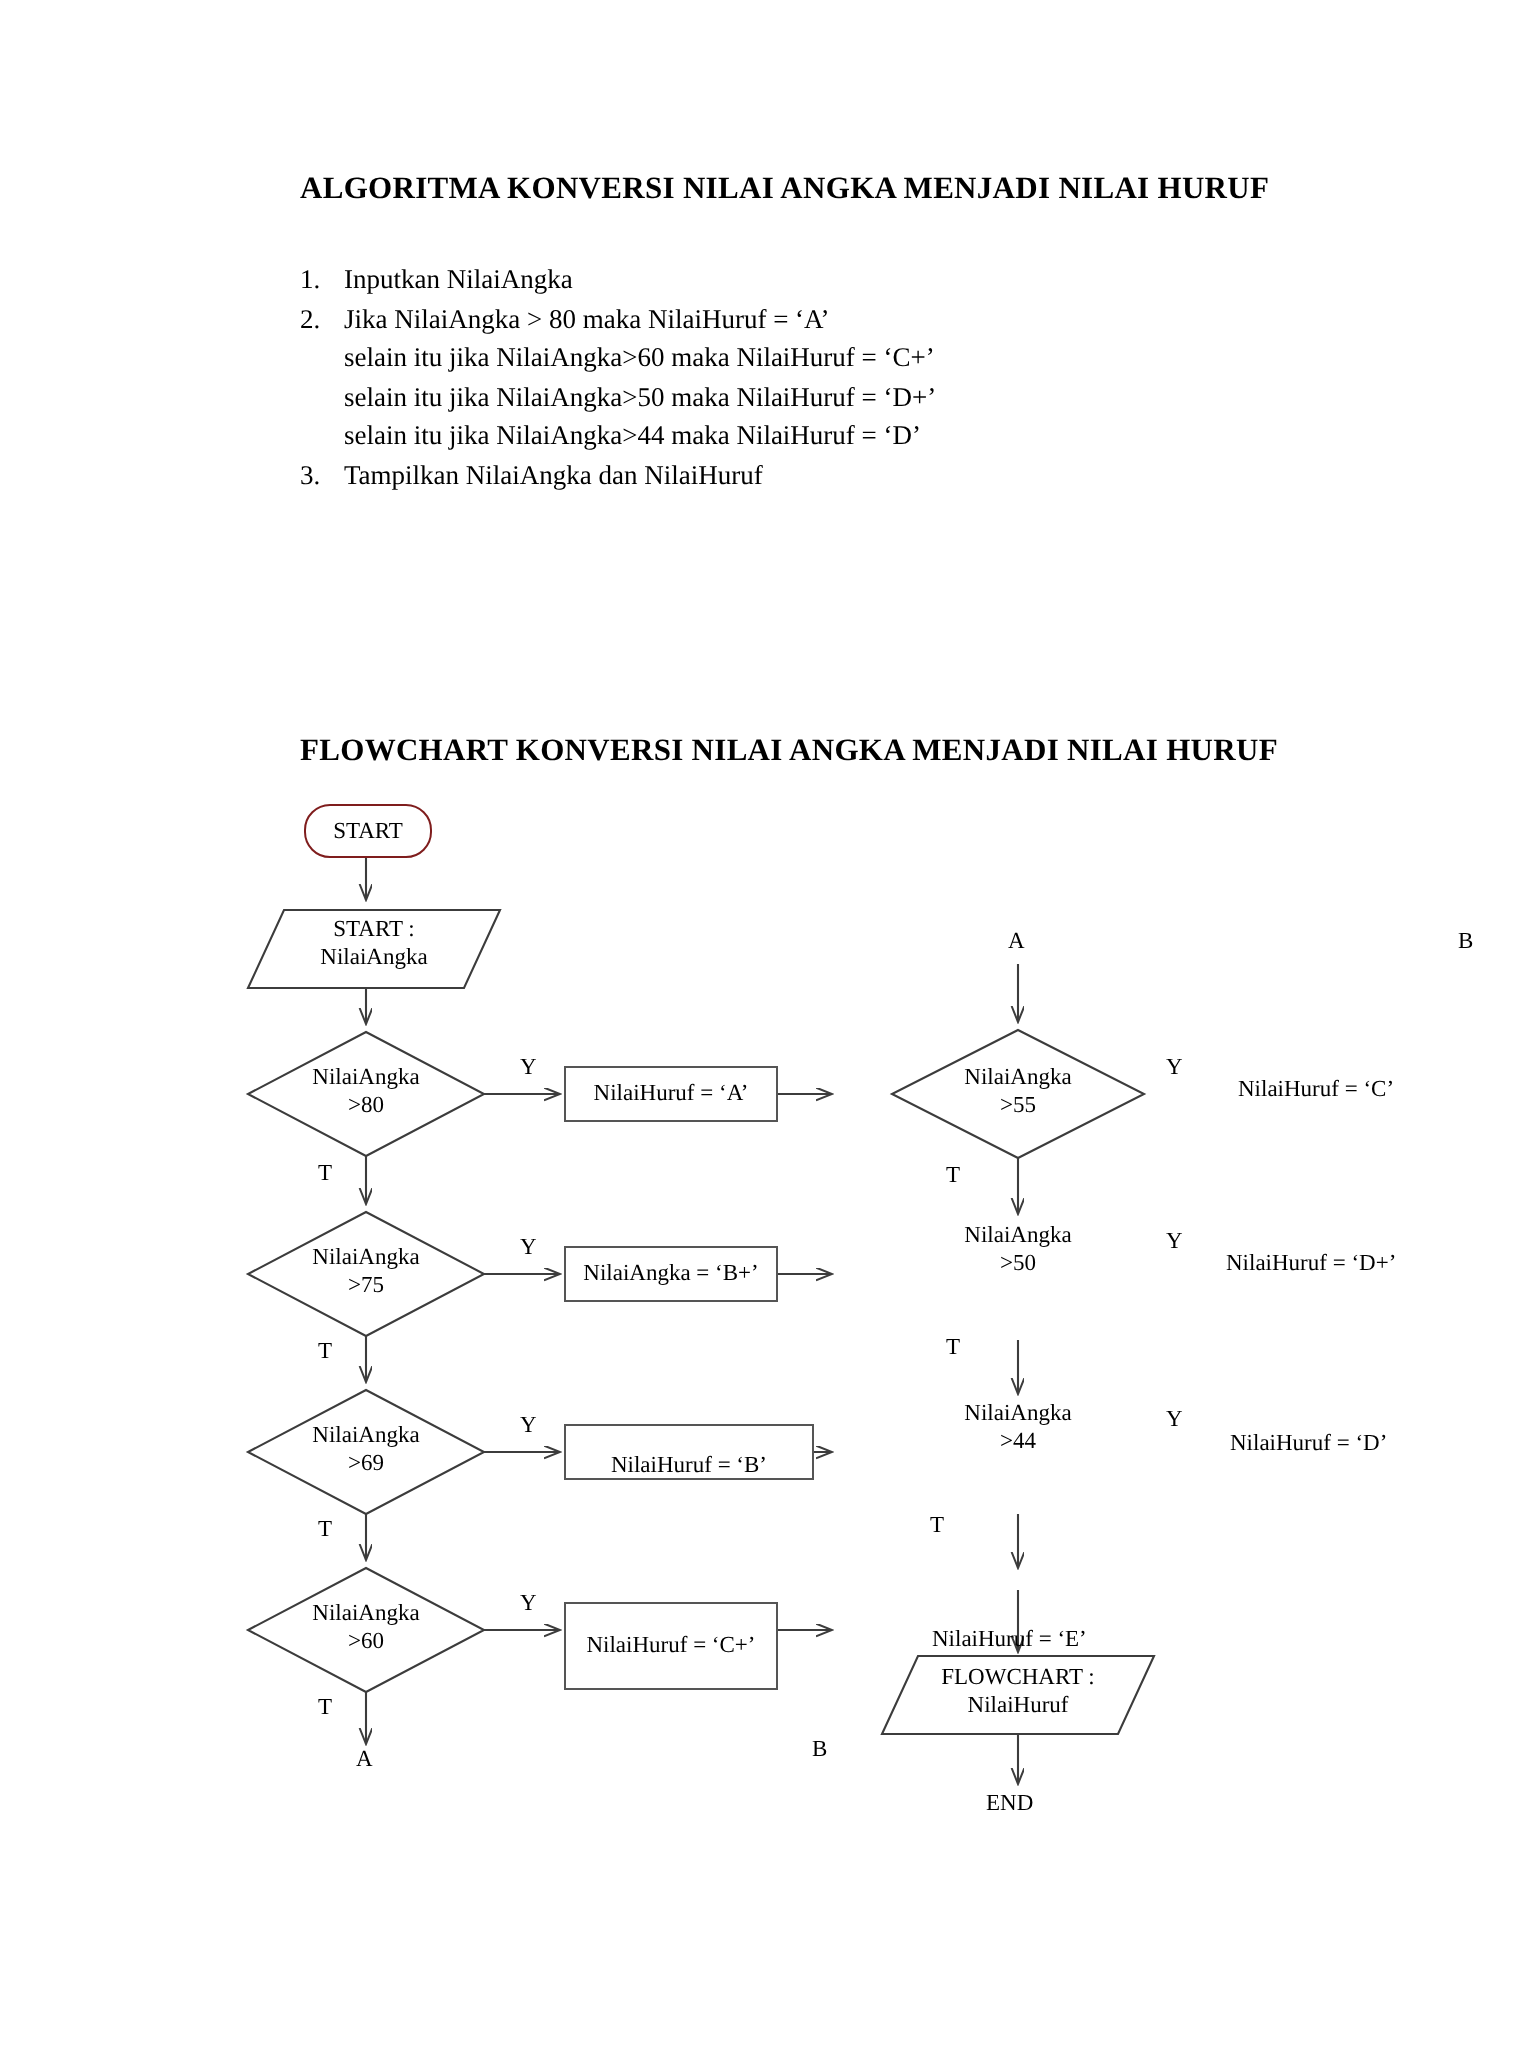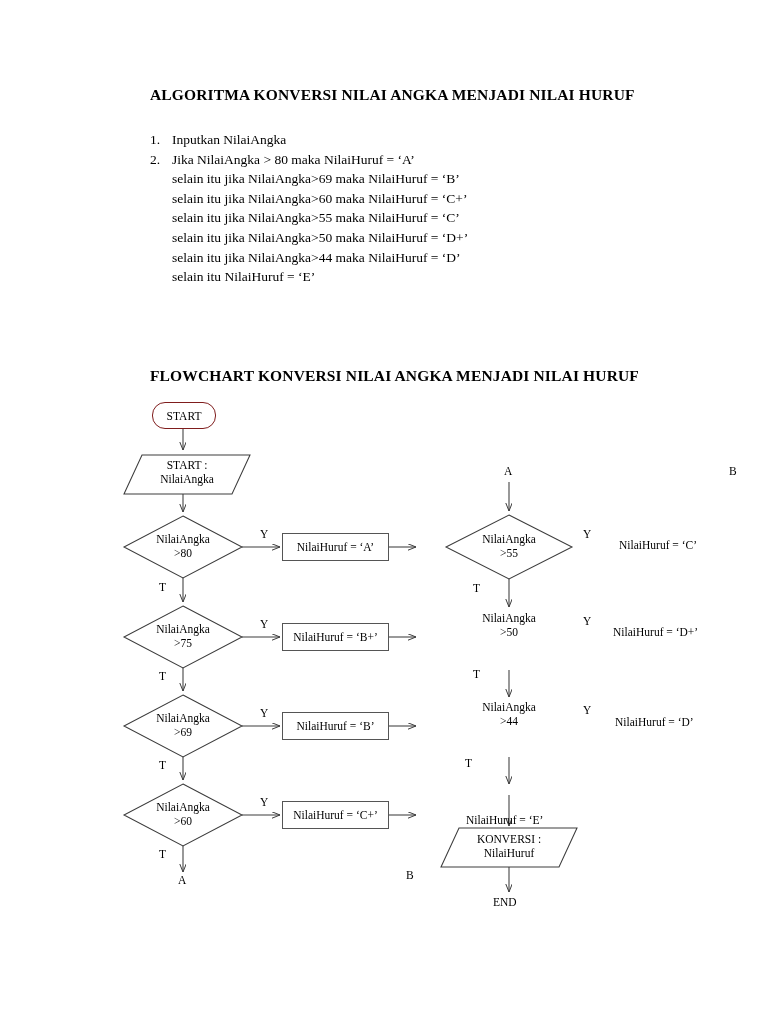--- a/index.html
+++ b/index.html
@@ -136,9 +136,6 @@
       <span class="algo-num">2.</span><span>Jika NilaiAngka &gt; 80 maka NilaiHuruf = ‘A’</span>
     </div>
     <div class="algo-row">
-      <span class="algo-indent"></span><span>selain itu jika NilaiAngka&gt;69 maka NilaiHuruf = ‘B’</span>
-    </div>
-    <div class="algo-row">
       <span class="algo-indent"></span><span>selain itu jika NilaiAngka&gt;60 maka NilaiHuruf = ‘C+’</span>
     </div>
     <div class="algo-row">

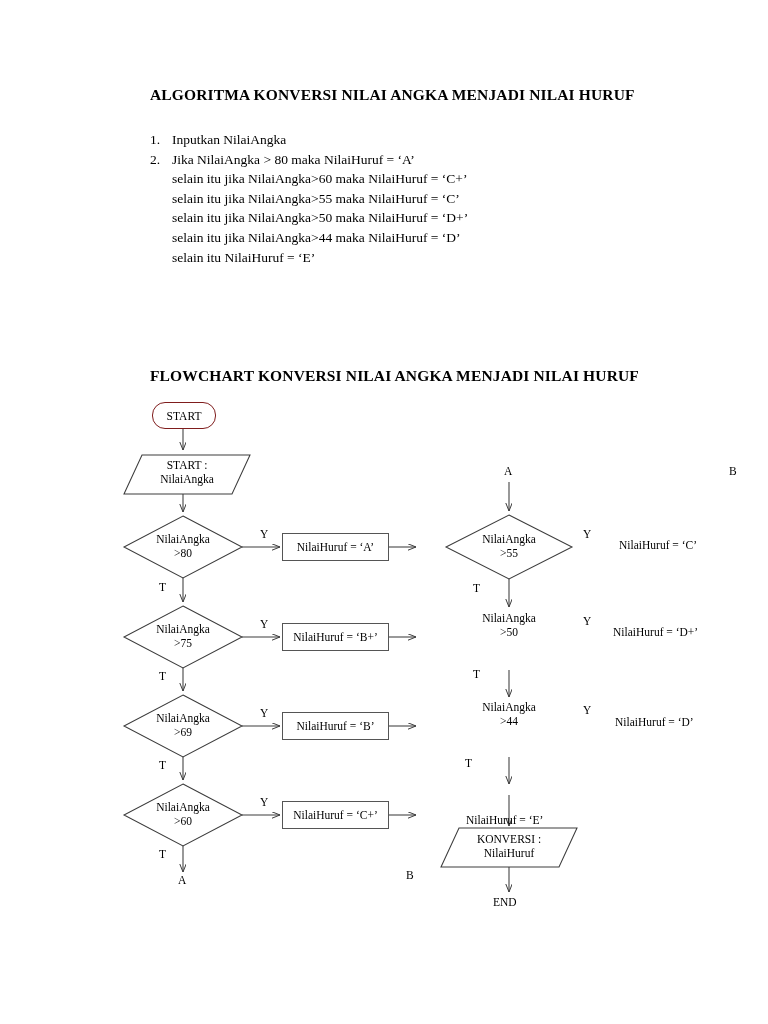--- a/index.html
+++ b/index.html
@@ -139,9 +139,6 @@
       <span class="algo-indent"></span><span>selain itu jika NilaiAngka&gt;60 maka NilaiHuruf = ‘C+’</span>
     </div>
     <div class="algo-row">
-      <span class="algo-indent"></span><span>selain itu jika NilaiAngka&gt;55 maka NilaiHuruf = ‘C’</span>
-    </div>
-    <div class="algo-row">
       <span class="algo-indent"></span><span>selain itu jika NilaiAngka&gt;50 maka NilaiHuruf = ‘D+’</span>
     </div>
     <div class="algo-row">

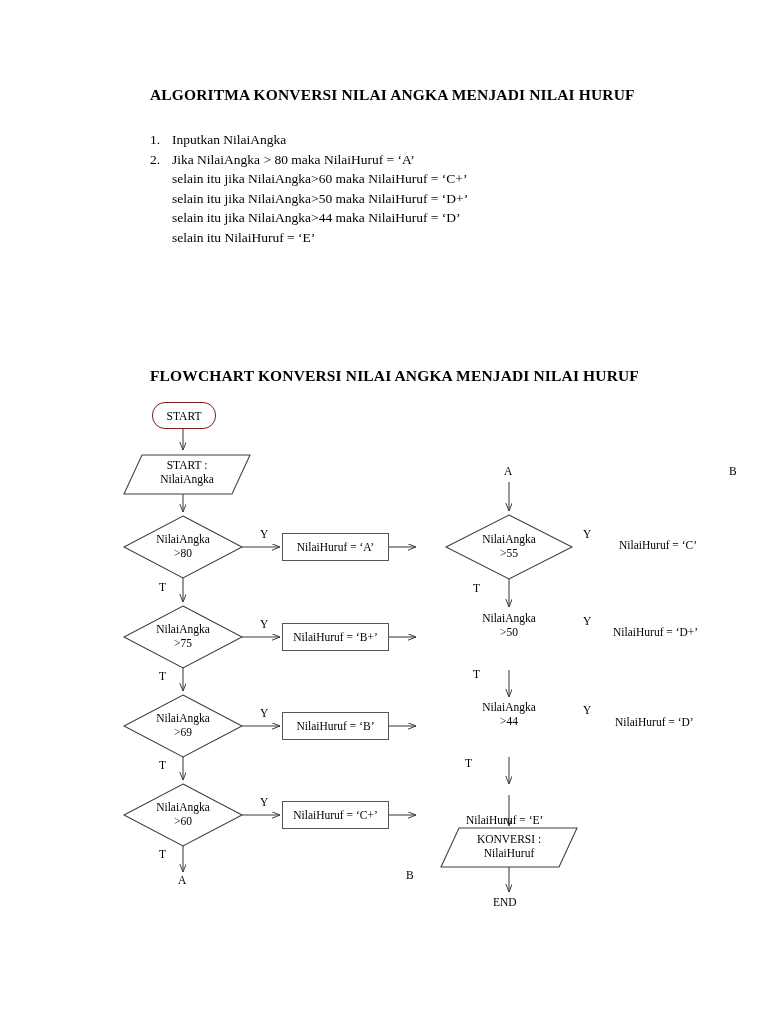--- a/index.html
+++ b/index.html
@@ -147,6 +147,9 @@
     <div class="algo-row">
       <span class="algo-indent"></span><span>selain itu NilaiHuruf = ‘E’</span>
     </div>
+    <div class="algo-row">
+      <span class="algo-num">3.</span><span>Tampilkan NilaiAngka dan NilaiHuruf</span>
+    </div>
   </div>
 
   <div class="flow-title">FLOWCHART KONVERSI NILAI ANGKA MENJADI NILAI HURUF</div>

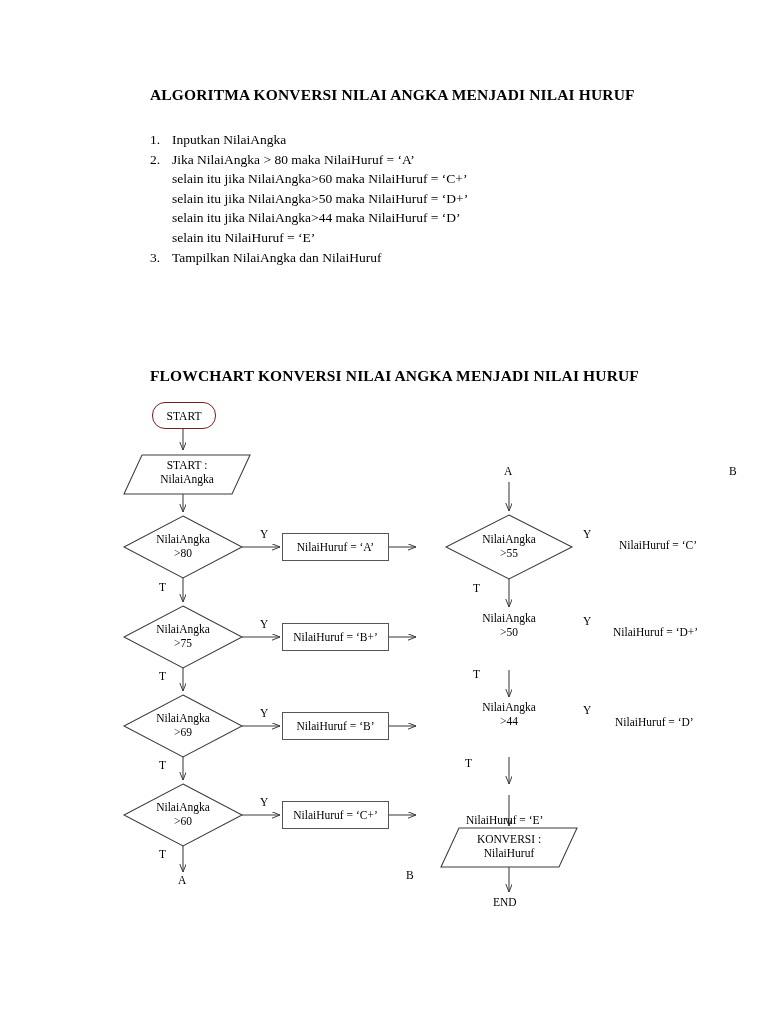--- a/index.html
+++ b/index.html
@@ -145,9 +145,6 @@
       <span class="algo-indent"></span><span>selain itu jika NilaiAngka&gt;44 maka NilaiHuruf = ‘D’</span>
     </div>
     <div class="algo-row">
-      <span class="algo-indent"></span><span>selain itu NilaiHuruf = ‘E’</span>
-    </div>
-    <div class="algo-row">
       <span class="algo-num">3.</span><span>Tampilkan NilaiAngka dan NilaiHuruf</span>
     </div>
   </div>

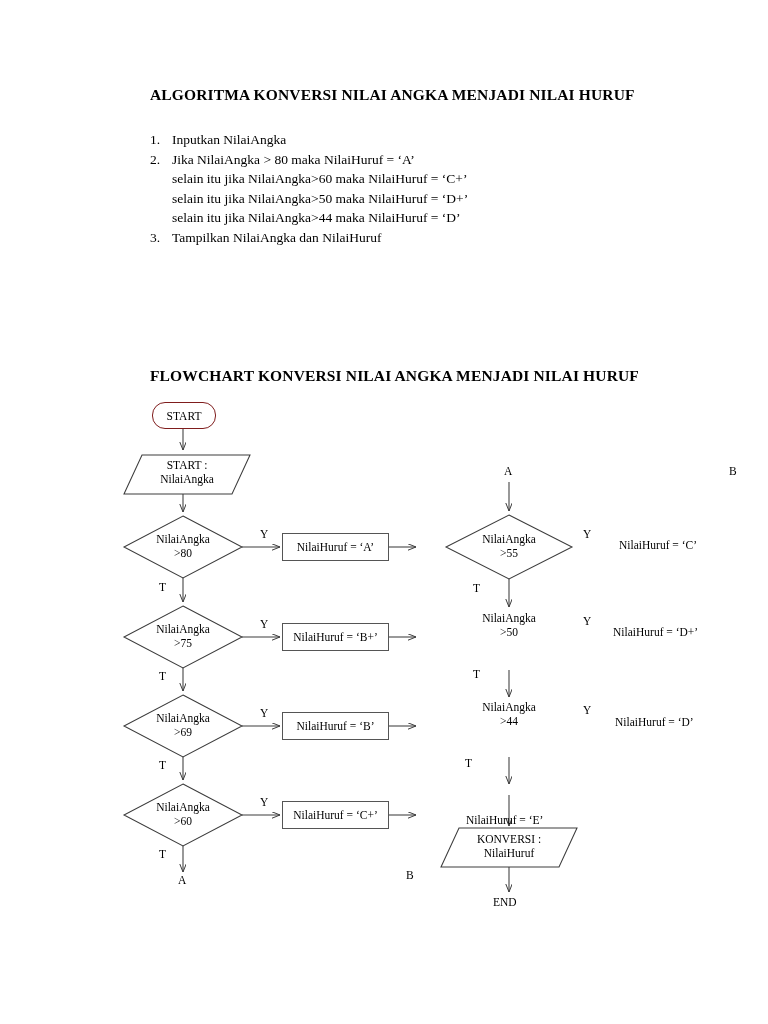--- a/index.html
+++ b/index.html
@@ -237,7 +237,7 @@
     <span>NilaiHuruf = ‘A’</span>
   </div>
   <div class="proc-box" style="left:250px; top:623px; width:107px; height:28px;">
-    <span>NilaiHuruf = ‘B+’</span>
+    <span>NilaiAngka = ‘B+’</span>
   </div>
   <div class="proc-box" style="left:250px; top:712px; width:107px; height:28px;">
     <span>NilaiHuruf = ‘B’</span>

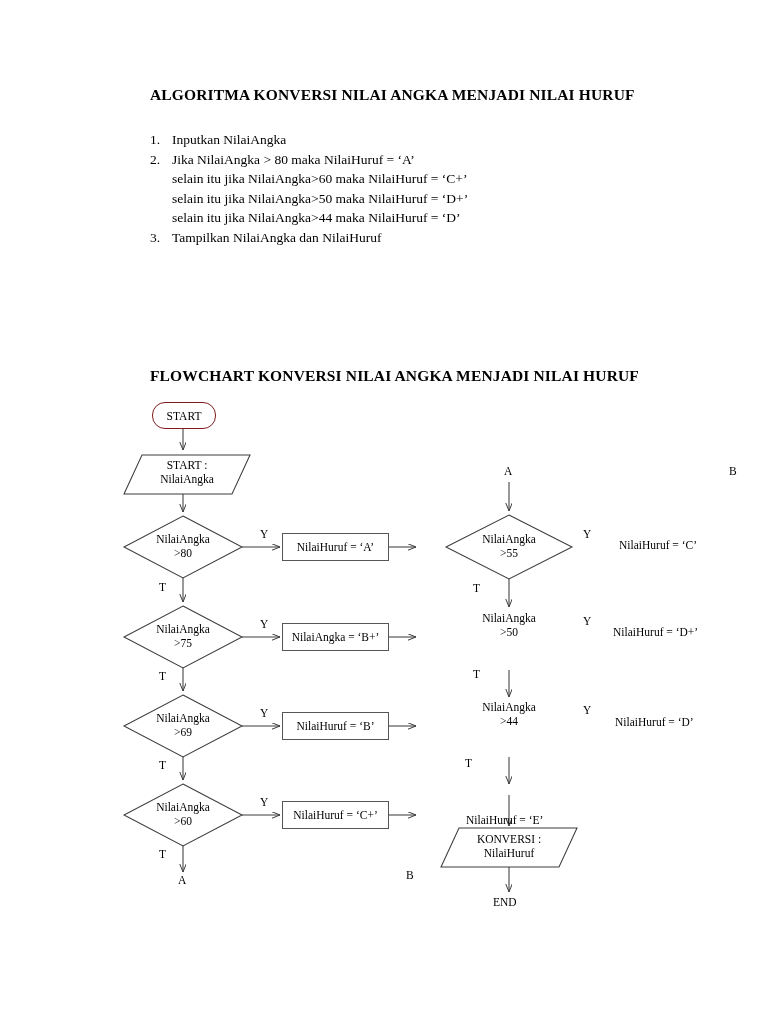--- a/index.html
+++ b/index.html
@@ -239,7 +239,7 @@
   <div class="proc-box" style="left:250px; top:623px; width:107px; height:28px;">
     <span>NilaiAngka = ‘B+’</span>
   </div>
-  <div class="proc-box" style="left:250px; top:712px; width:107px; height:28px;">
+  <div class="proc-box" style="left:250px; top:712px; width:125px; height:28px;align-items:flex-end;">
     <span>NilaiHuruf = ‘B’</span>
   </div>
   <div class="proc-box" style="left:250px; top:801px; width:107px; height:28px;">

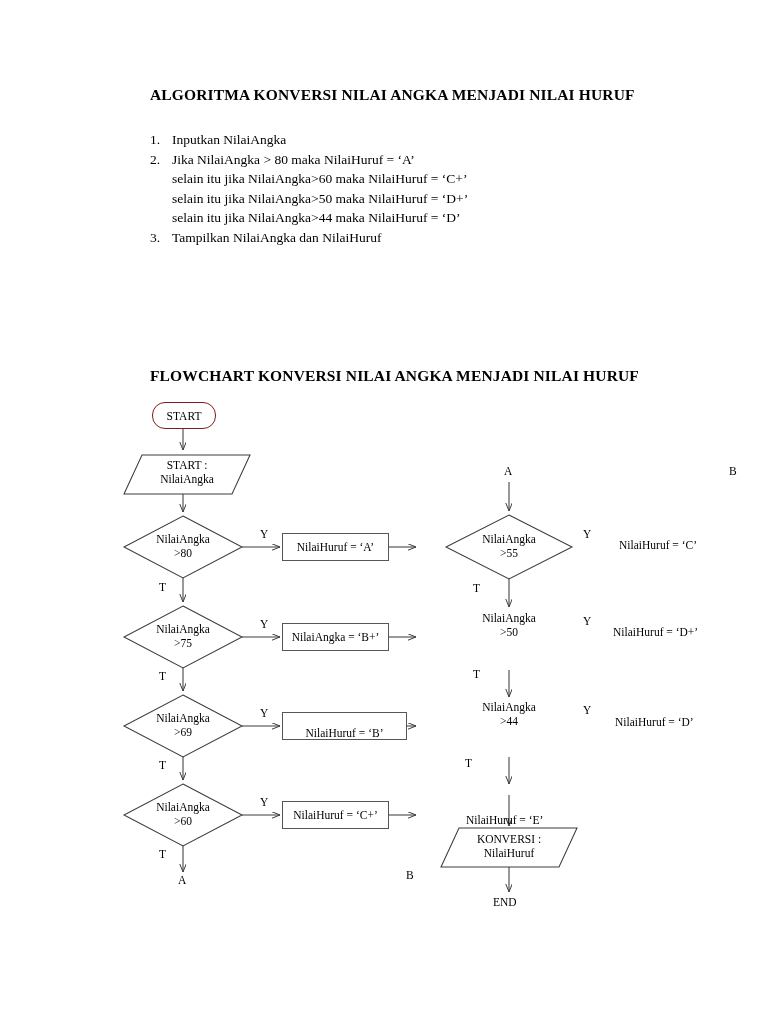--- a/index.html
+++ b/index.html
@@ -242,7 +242,7 @@
   <div class="proc-box" style="left:250px; top:712px; width:125px; height:28px;align-items:flex-end;">
     <span>NilaiHuruf = ‘B’</span>
   </div>
-  <div class="proc-box" style="left:250px; top:801px; width:107px; height:28px;">
+  <div class="proc-box" style="left:250px; top:801px; width:107px; height:44px;">
     <span>NilaiHuruf = ‘C+’</span>
   </div>
 

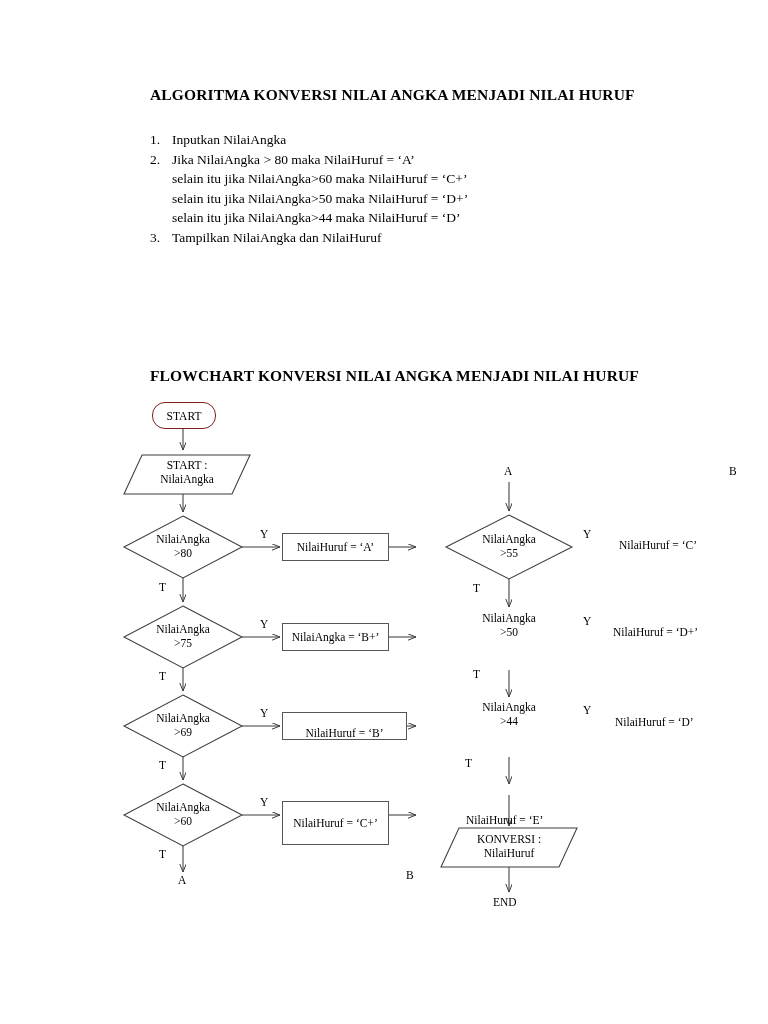--- a/index.html
+++ b/index.html
@@ -290,7 +290,7 @@
   <div class="free-text" style="left:434px; top:814px;">NilaiHuruf = ‘E’</div>
 
   <div class="node-label" style="left:427px; top:833px; width:100px;">
-    <div>KONVERSI :</div>
+    <div>FLOWCHART :</div>
     <div>NilaiHuruf</div>
   </div>
 

